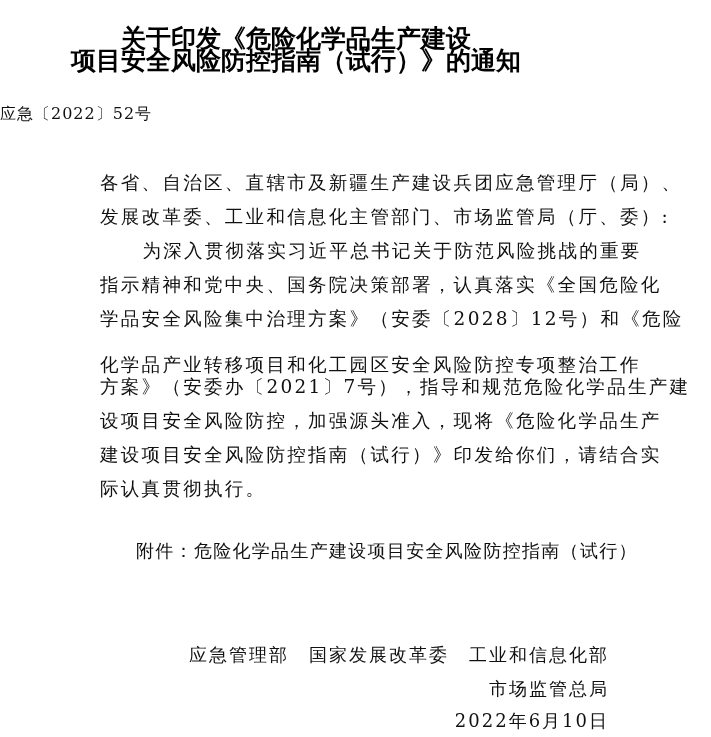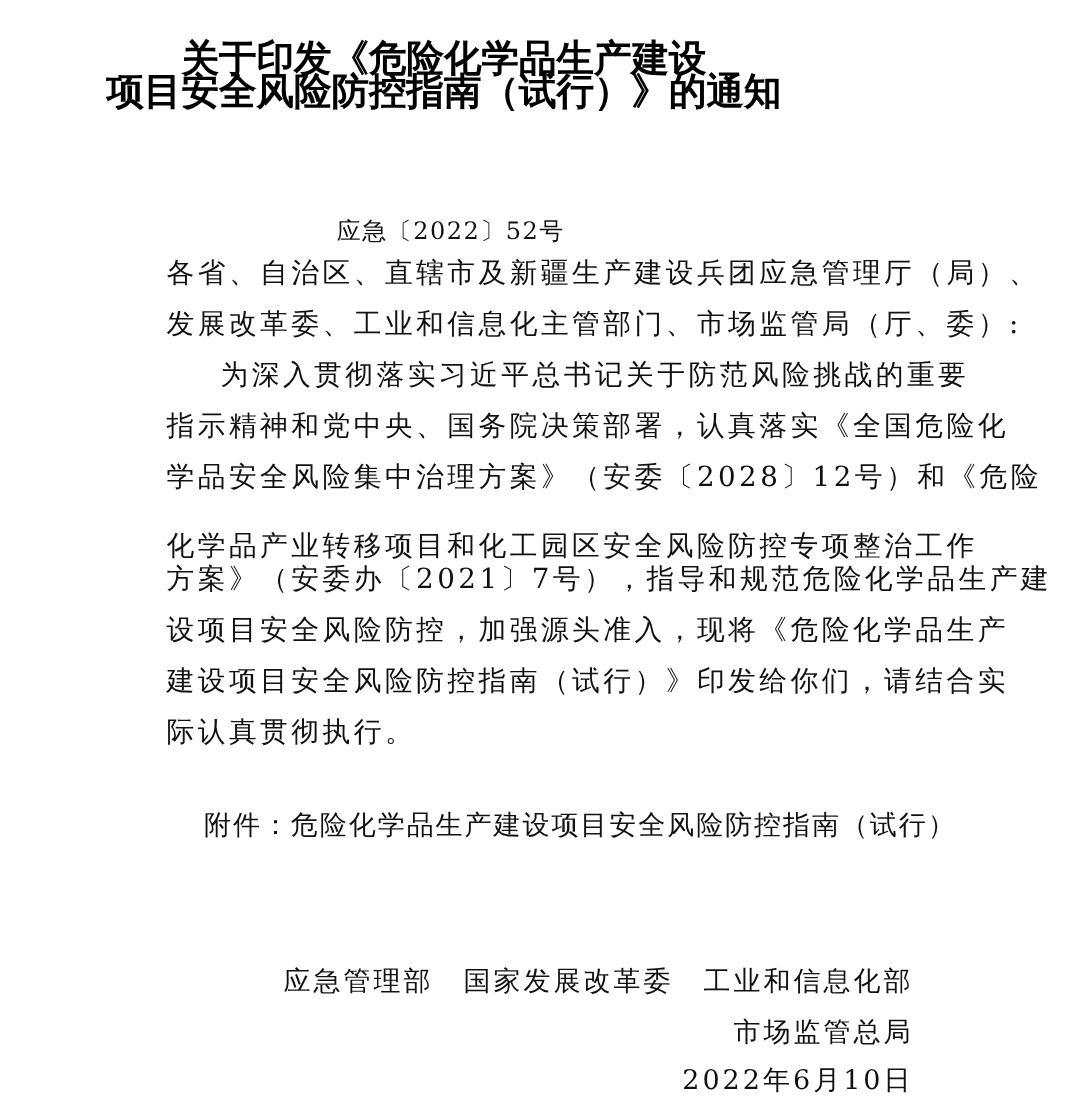--- a/index.html
+++ b/index.html
@@ -10,8 +10,8 @@
     font-size: 25px; letter-spacing: 0px; color: #000; line-height: 34px; white-space: nowrap; }
   .t1 { top: 22px; }
   .t2 { top: 44px; }
-  .docno { position: absolute; top: 102px; left: 0; width: 601px; text-align: center;
-    font-size: 16px; letter-spacing: 1px; line-height: 24px; margin-top: 40px; }
+  .docno { position: absolute; top: 102px; left: 0; width: 601px; text-align: left;
+    font-size: 16px; letter-spacing: 1px; line-height: 24px; }
   .line { position: absolute; left: 100px; width: 512px; font-size: 18.5px;
     letter-spacing: 2.3px; line-height: 24px; white-space: nowrap; margin-left: 11px; }
   .indent { left: 136px; }

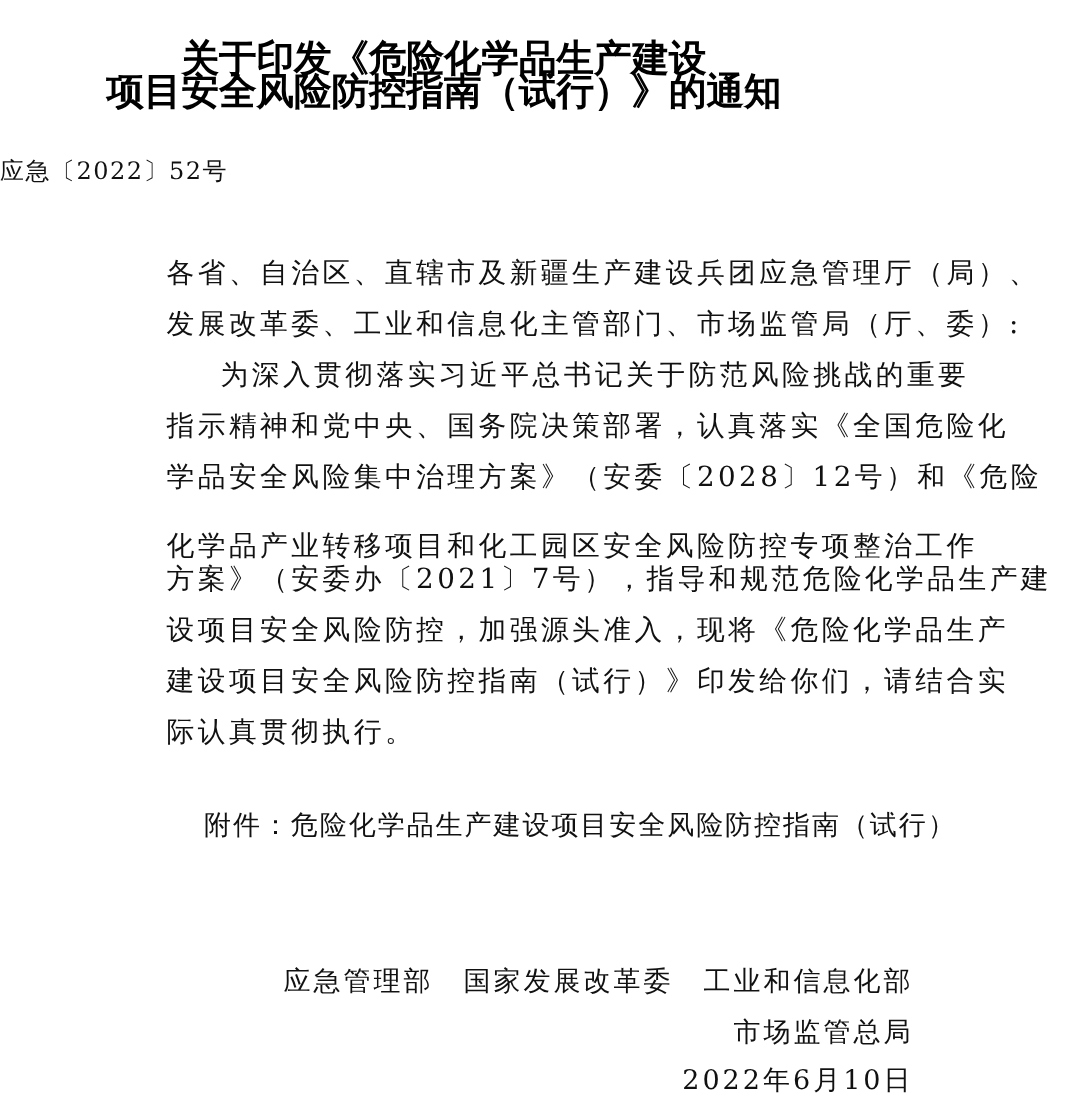--- a/index.html
+++ b/index.html
@@ -13,7 +13,7 @@
   .docno { position: absolute; top: 102px; left: 0; width: 601px; text-align: left;
     font-size: 16px; letter-spacing: 1px; line-height: 24px; }
   .line { position: absolute; left: 100px; width: 512px; font-size: 18.5px;
-    letter-spacing: 2.3px; line-height: 24px; white-space: nowrap; margin-left: 11px; }
+    letter-spacing: 2.3px; line-height: 24px; white-space: nowrap; }
   .indent { left: 136px; }
   .attach { position: absolute; left: 136px; font-size: 18px; letter-spacing: 1.3px;
     line-height: 24px; white-space: nowrap; }

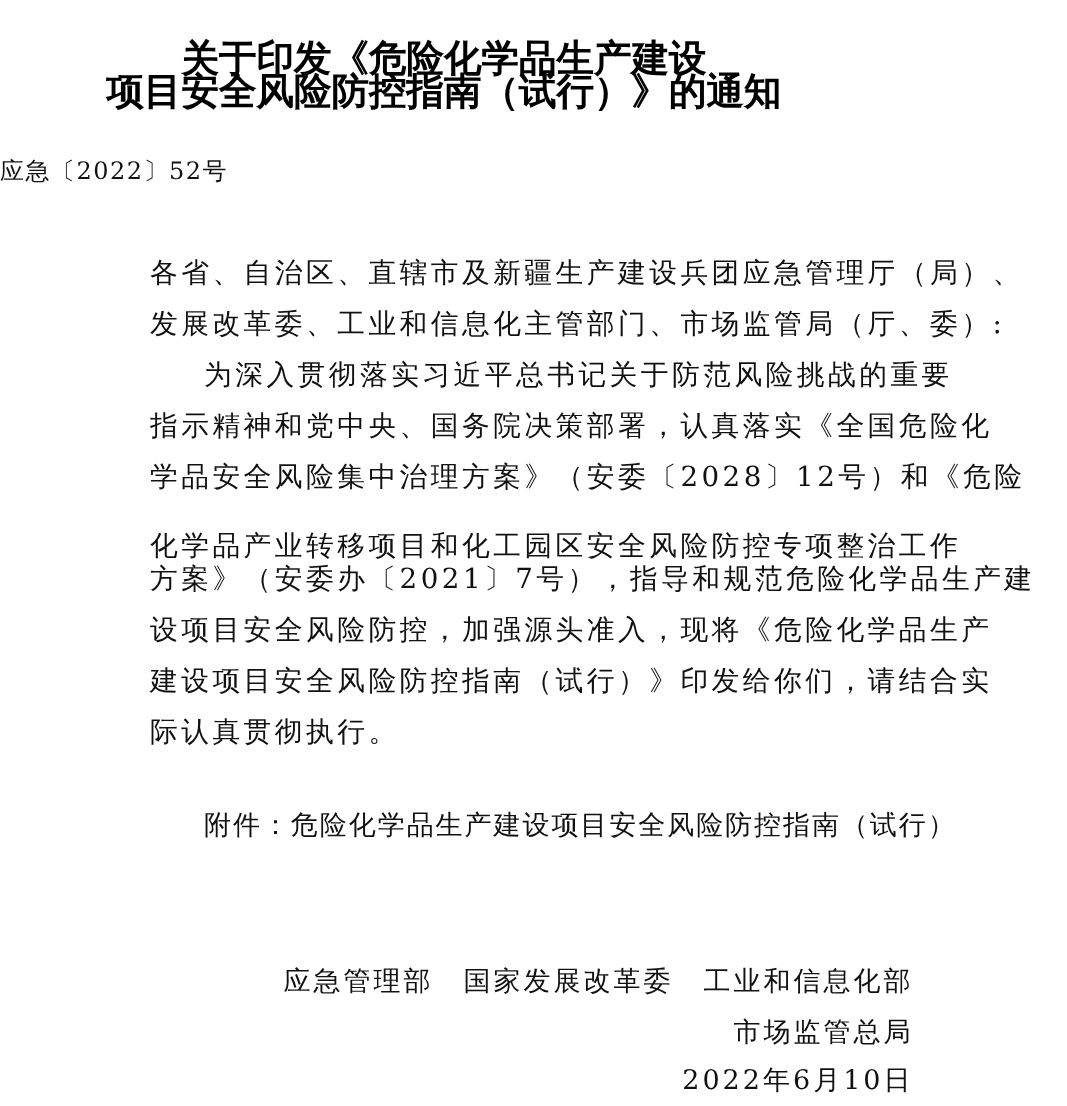--- a/index.html
+++ b/index.html
@@ -14,7 +14,7 @@
     font-size: 16px; letter-spacing: 1px; line-height: 24px; }
   .line { position: absolute; left: 100px; width: 512px; font-size: 18.5px;
     letter-spacing: 2.3px; line-height: 24px; white-space: nowrap; }
-  .indent { left: 136px; }
+  .indent { left: 136px; text-align: center; }
   .attach { position: absolute; left: 136px; font-size: 18px; letter-spacing: 1.3px;
     line-height: 24px; white-space: nowrap; }
   .sig { position: absolute; right: 102px; font-size: 18px; letter-spacing: 2px;

